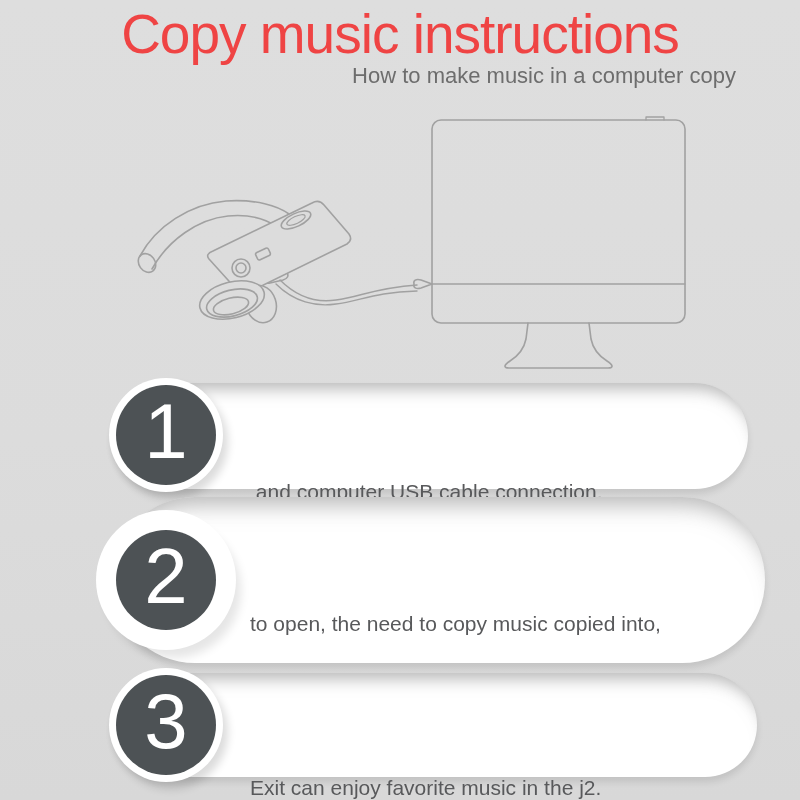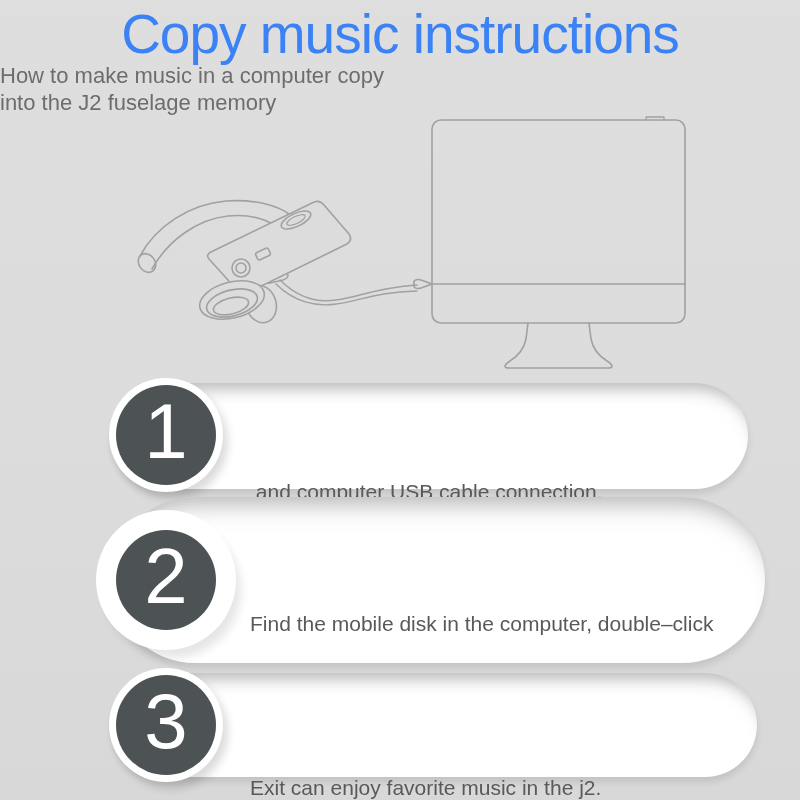--- a/index.html
+++ b/index.html
@@ -17,7 +17,7 @@
     position:absolute; top:2px; left:0; width:800px;
     text-align:center;
     font-size:55px; letter-spacing:-1px; font-weight:400;
-    color:#3b82f6;
+    color:#ef4444;
   }
   .subtitle {
     position:absolute; top:62px; left:0; width:736px; 

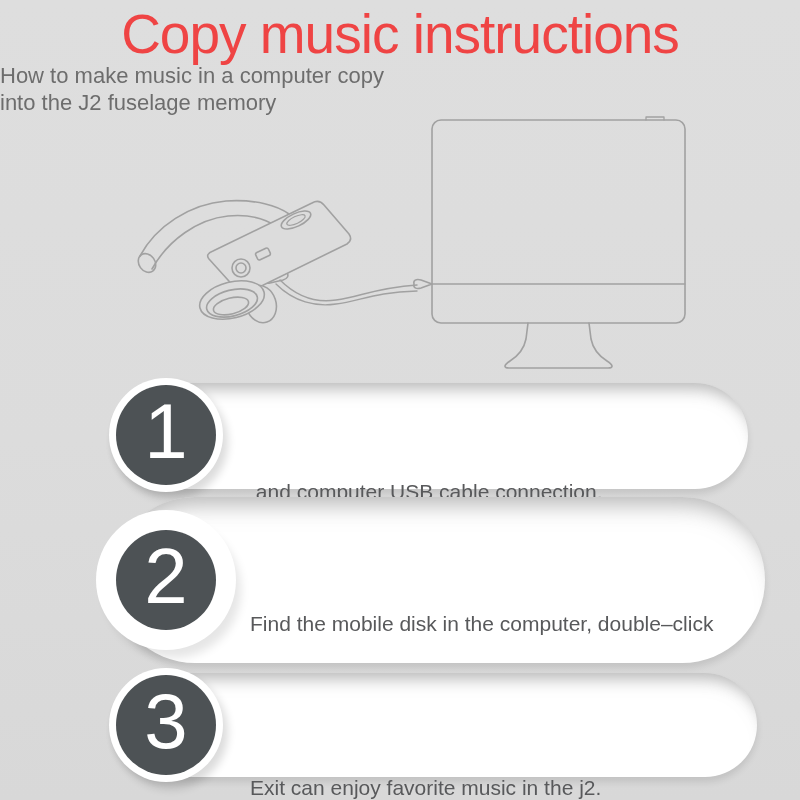--- a/index.html
+++ b/index.html
@@ -21,7 +21,7 @@
   }
   .subtitle {
     position:absolute; top:62px; left:0; width:736px; 
-    text-align:left;
+    text-align:right;
     font-size:22px; line-height:27px; color:#6d6d6d; font-weight:400;
   }
 

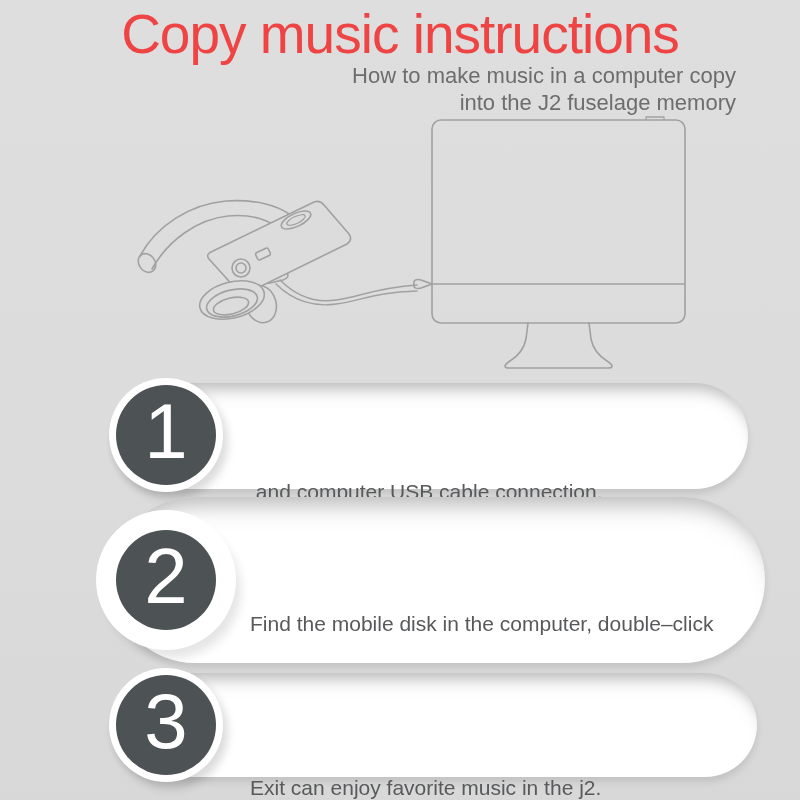--- a/index.html
+++ b/index.html
@@ -73,7 +73,6 @@
 
   <div class="subtitle">
     <div>How to make music in a computer copy</div>
-    <div>into the J2 fuselage memory</div>
   </div>
 
   <svg class="illustration" viewBox="0 0 610 262" fill="none" stroke="#a1a1a1" stroke-width="1.6" stroke-linecap="round" stroke-linejoin="round">

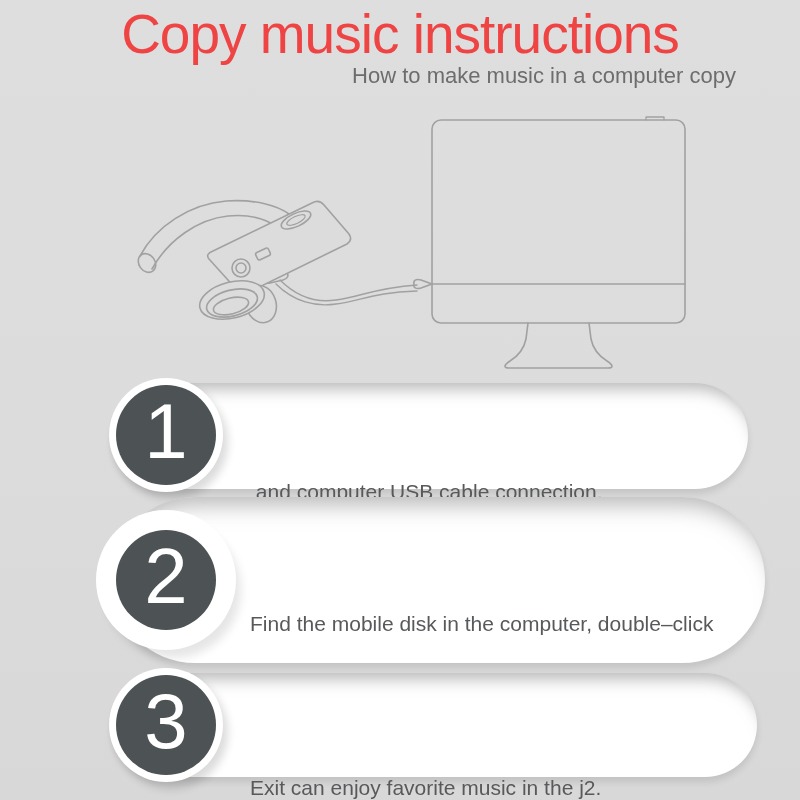--- a/index.html
+++ b/index.html
@@ -128,7 +128,6 @@
       <span>2</span>
     </div>
     <div class="step-text">
-      <div>Find the mobile disk in the computer, double–click</div>
       <div>to open, the need to copy music copied into,</div>
       <div>after copy into the complete copy of the music</div>
     </div>

